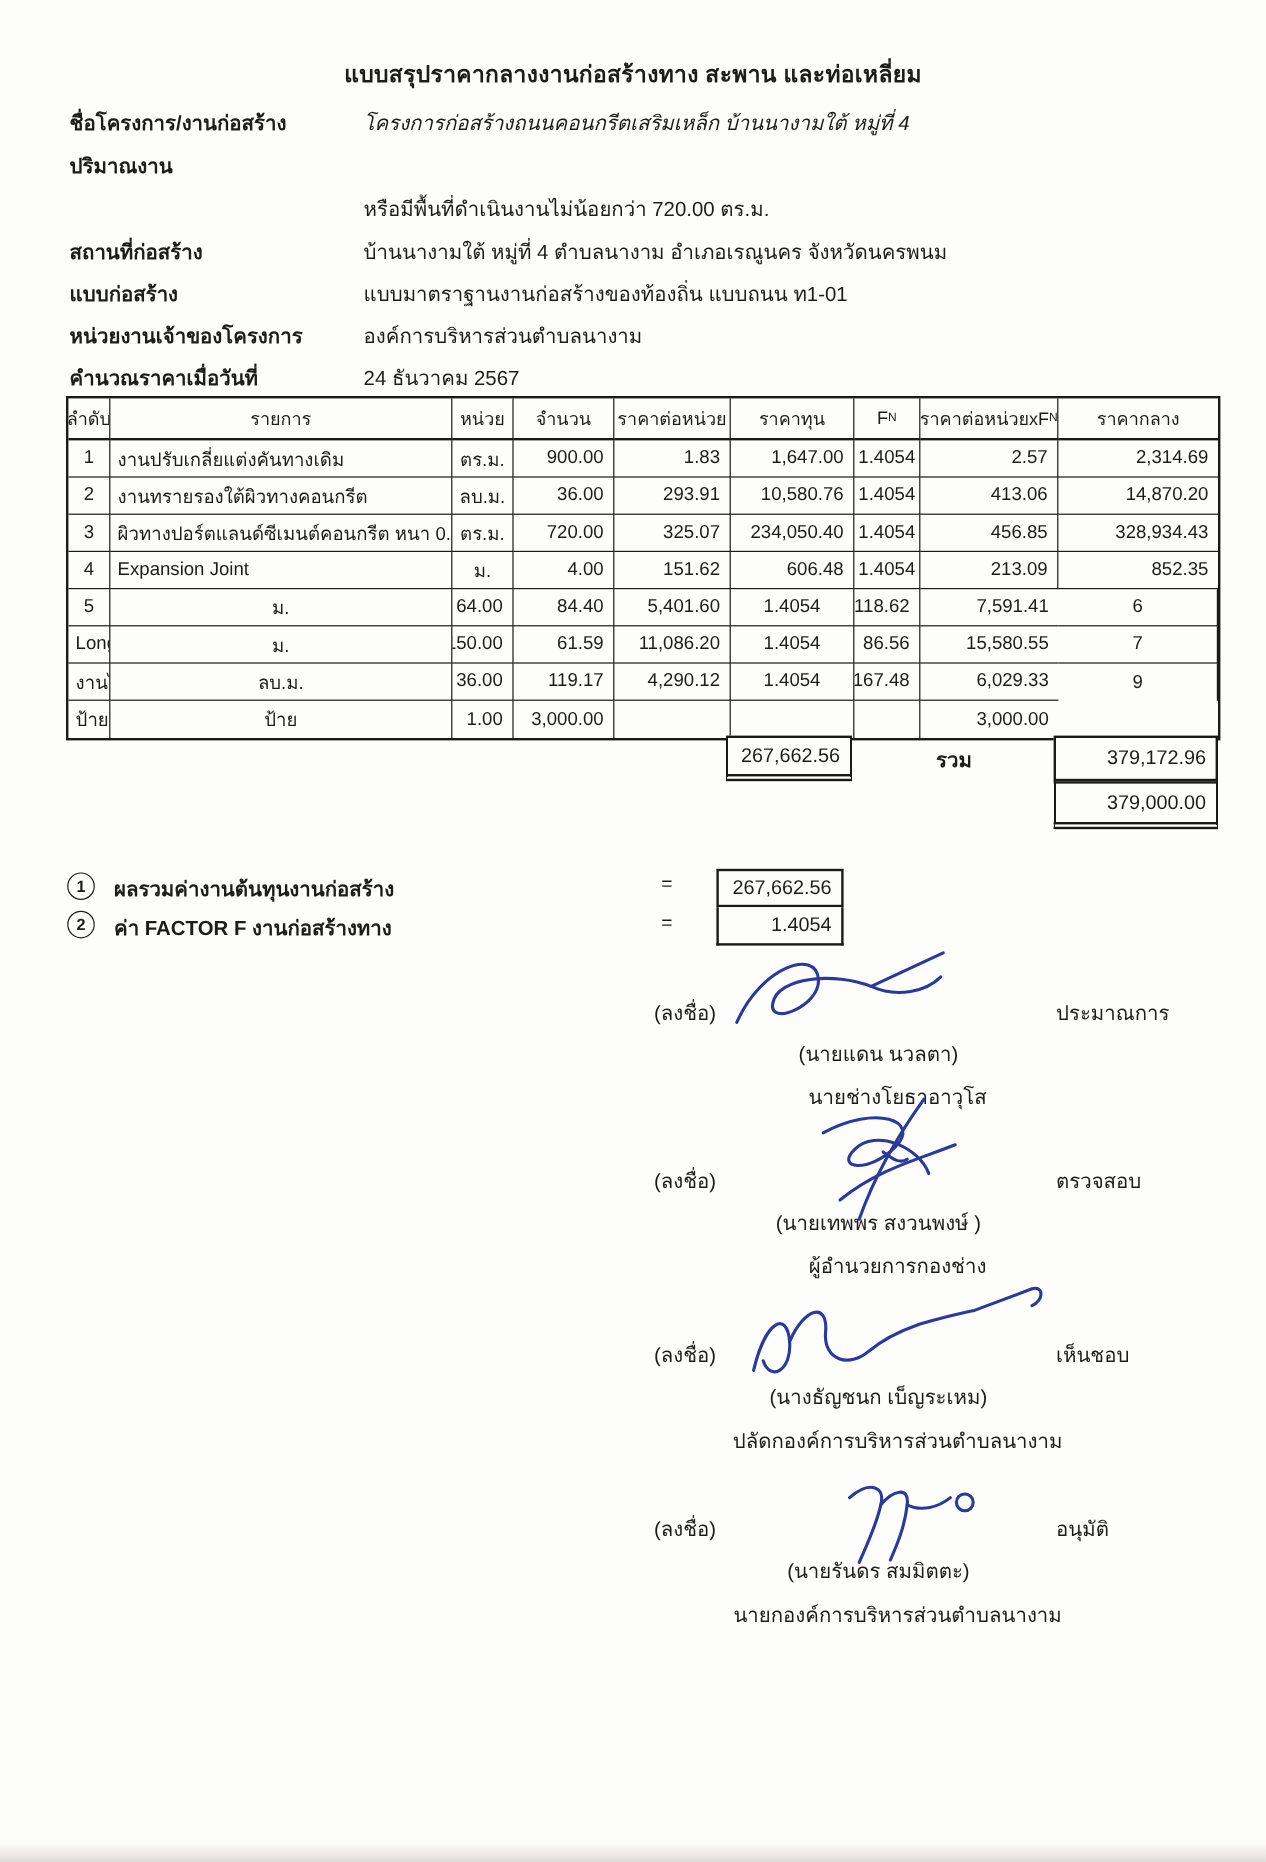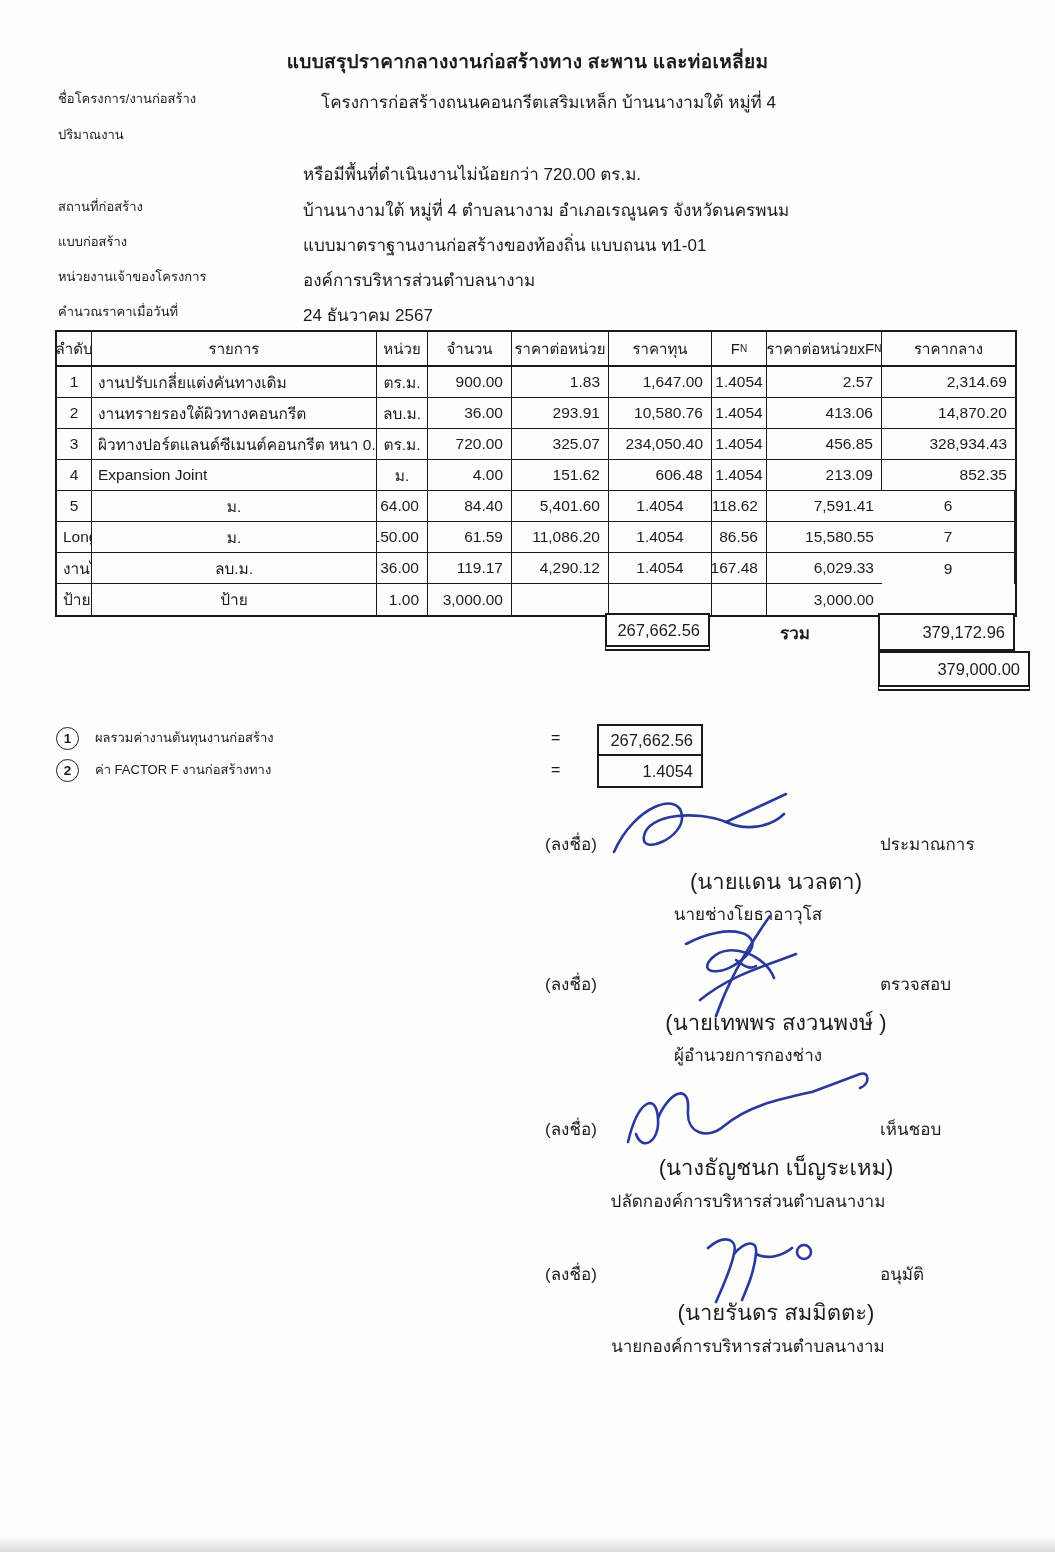--- a/index.html
+++ b/index.html
@@ -12,7 +12,7 @@
   }
   .abs { position:absolute; }
   .title { font-weight:bold; font-size:19px; letter-spacing:.3px; }
-  .lbl { font-weight:normal; font-size:13px; white-space:nowrap; }
+  .lbl { font-weight:bold; font-size:17px; white-space:nowrap; }
   .val { font-size:17px; white-space:nowrap; }
   
   .tbl {

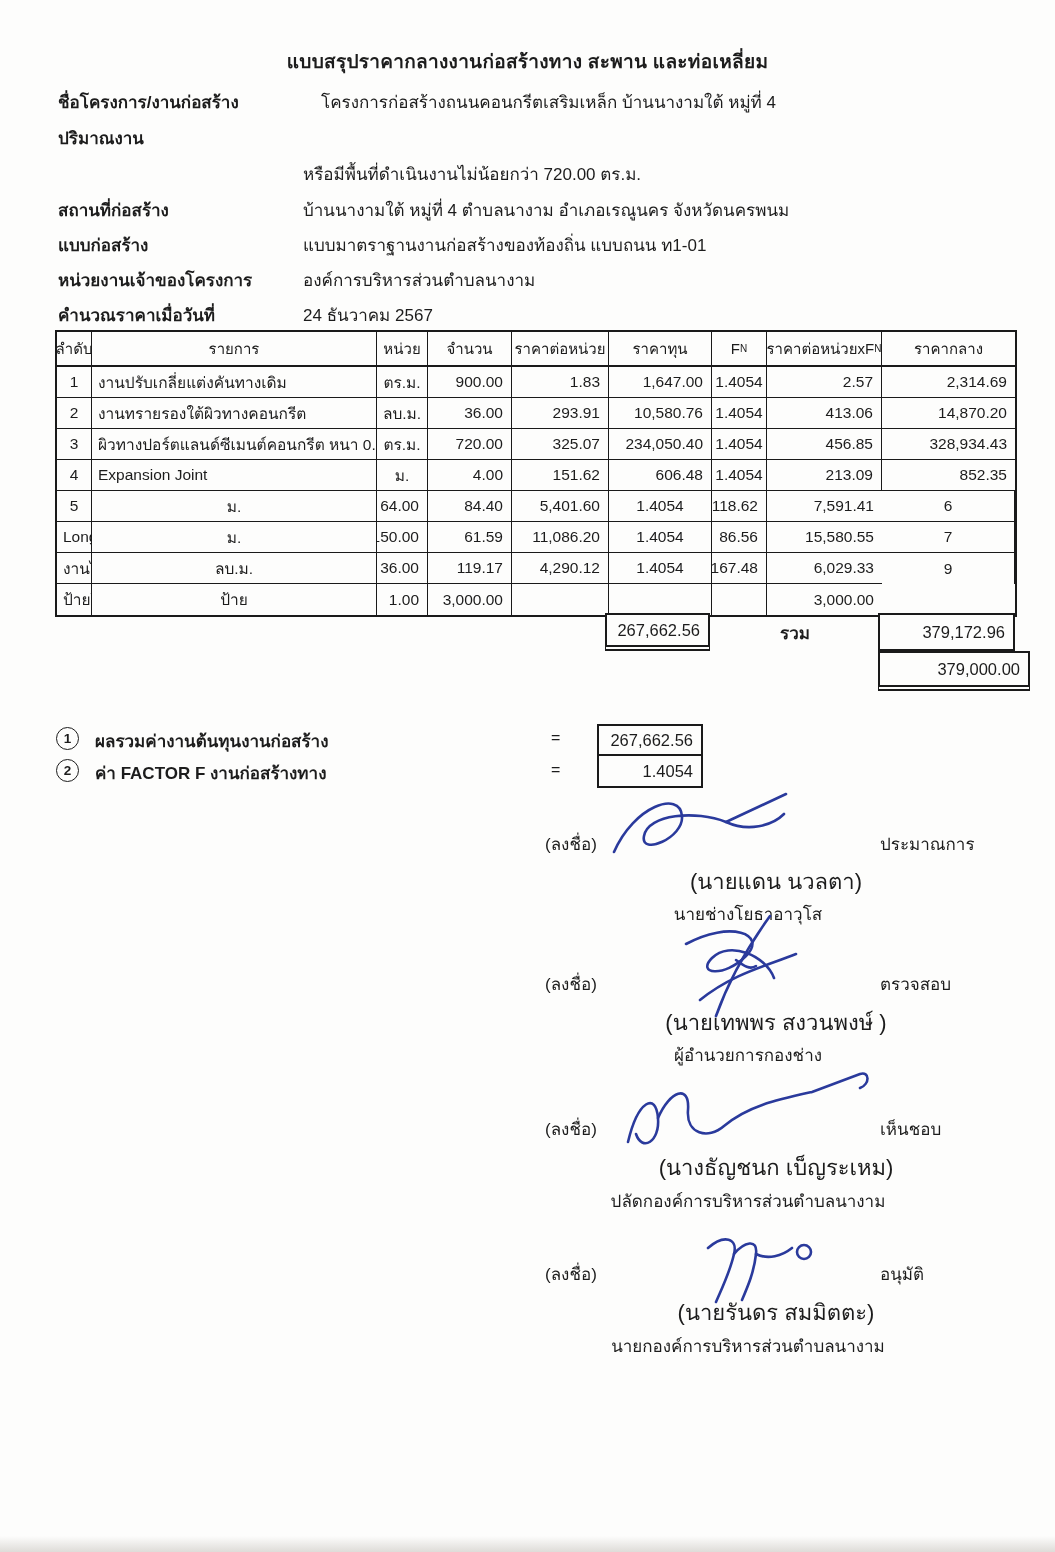--- a/index.html
+++ b/index.html
@@ -69,7 +69,7 @@
   <div class="abs title" style="left:0;top:46px;width:1055px;text-align:center;">แบบสรุปราคากลางงานก่อสร้างทาง  สะพาน  และท่อเหลี่ยม</div>
 
   <div class="abs lbl" style="left:58px;top:88px;">ชื่อโครงการ/งานก่อสร้าง</div>
-  <div class="abs val" style="left:321px;top:88px;">โครงการก่อสร้างถนนคอนกรีตเสริมเหล็ก บ้านนางามใต้  หมู่ที่ 4</div>
+  <div class="abs val" style="left:303px;top:88px;font-style:italic;">โครงการก่อสร้างถนนคอนกรีตเสริมเหล็ก บ้านนางามใต้  หมู่ที่ 4</div>
 
   <div class="abs lbl" style="left:58px;top:124px;">ปริมาณงาน</div>
   <div class="abs val" style="left:303px;top:160px;">หรือมีพื้นที่ดำเนินงานไม่น้อยกว่า  720.00  ตร.ม.</div>

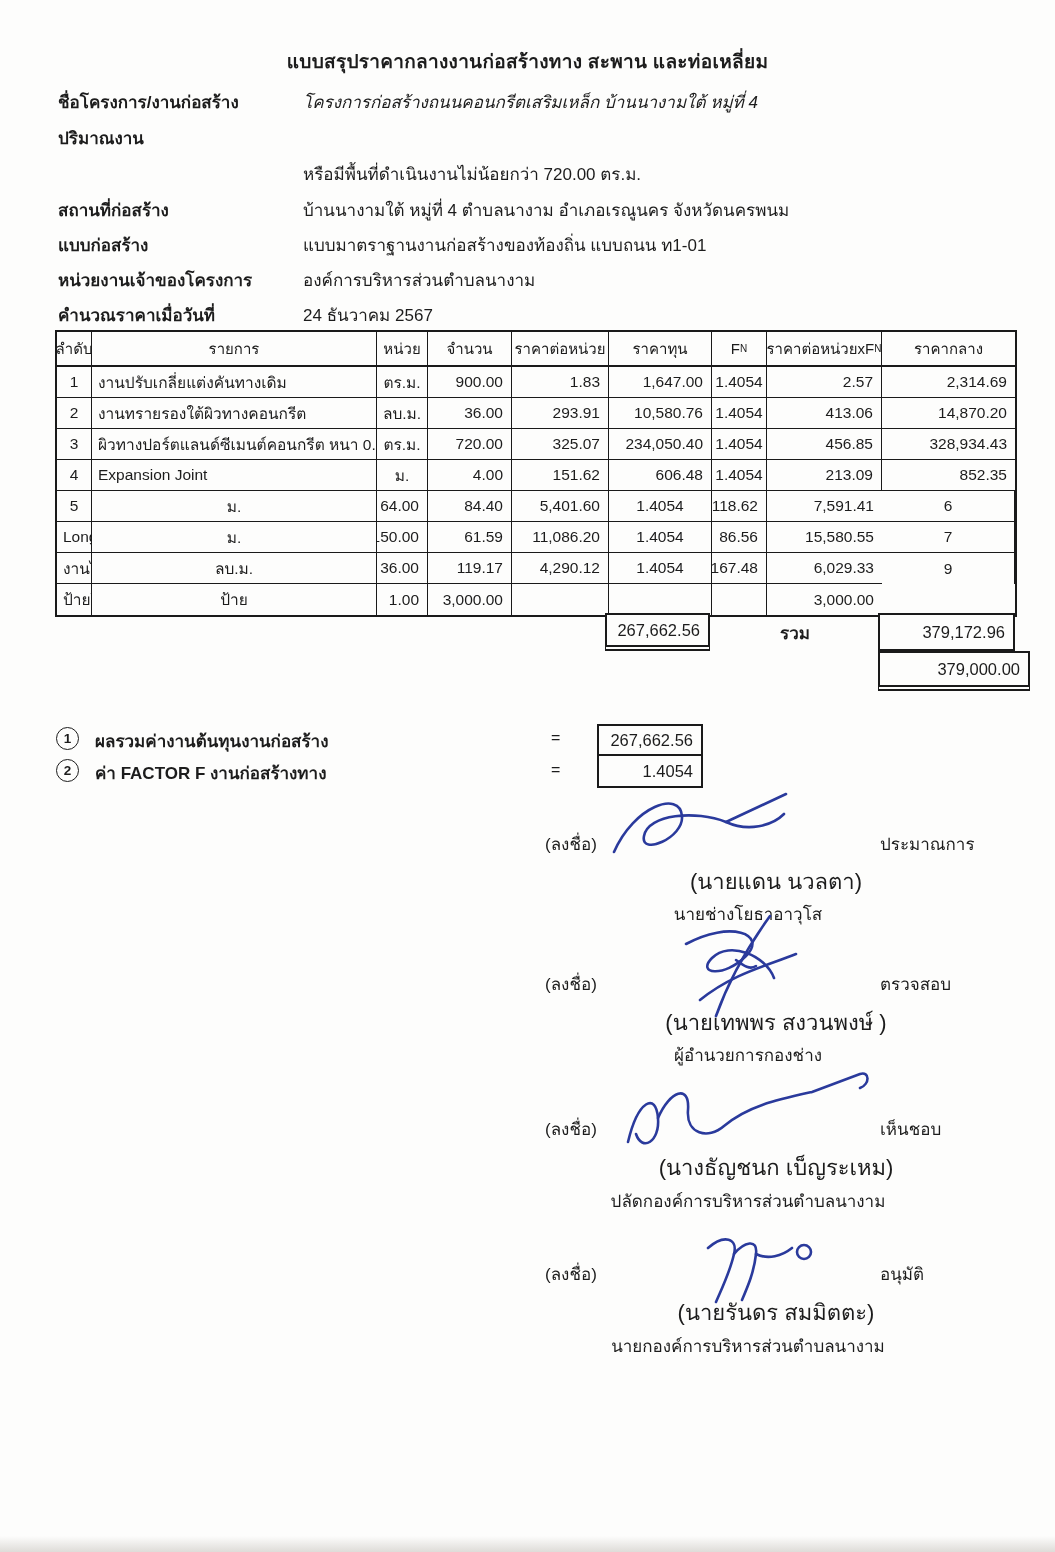--- a/index.html
+++ b/index.html
@@ -188,7 +188,7 @@
   <div class="sumlbl" style="left:710px;top:613px;width:170px;height:38px;">รวม</div>
   <div class="box r2" style="left:878px;top:613px;width:137px;height:38px;">379,172.96</div>
 
-  <div class="box r2 dbl" style="left:878px;top:651px;width:152px;height:40px;padding-left:14px;">379,000.00</div>
+  <div class="box r2 dbl" style="left:878px;top:651px;width:137px;height:40px;padding-left:14px;">379,000.00</div>
 
 
   <div class="circ" style="left:56px;top:727px;">1</div>

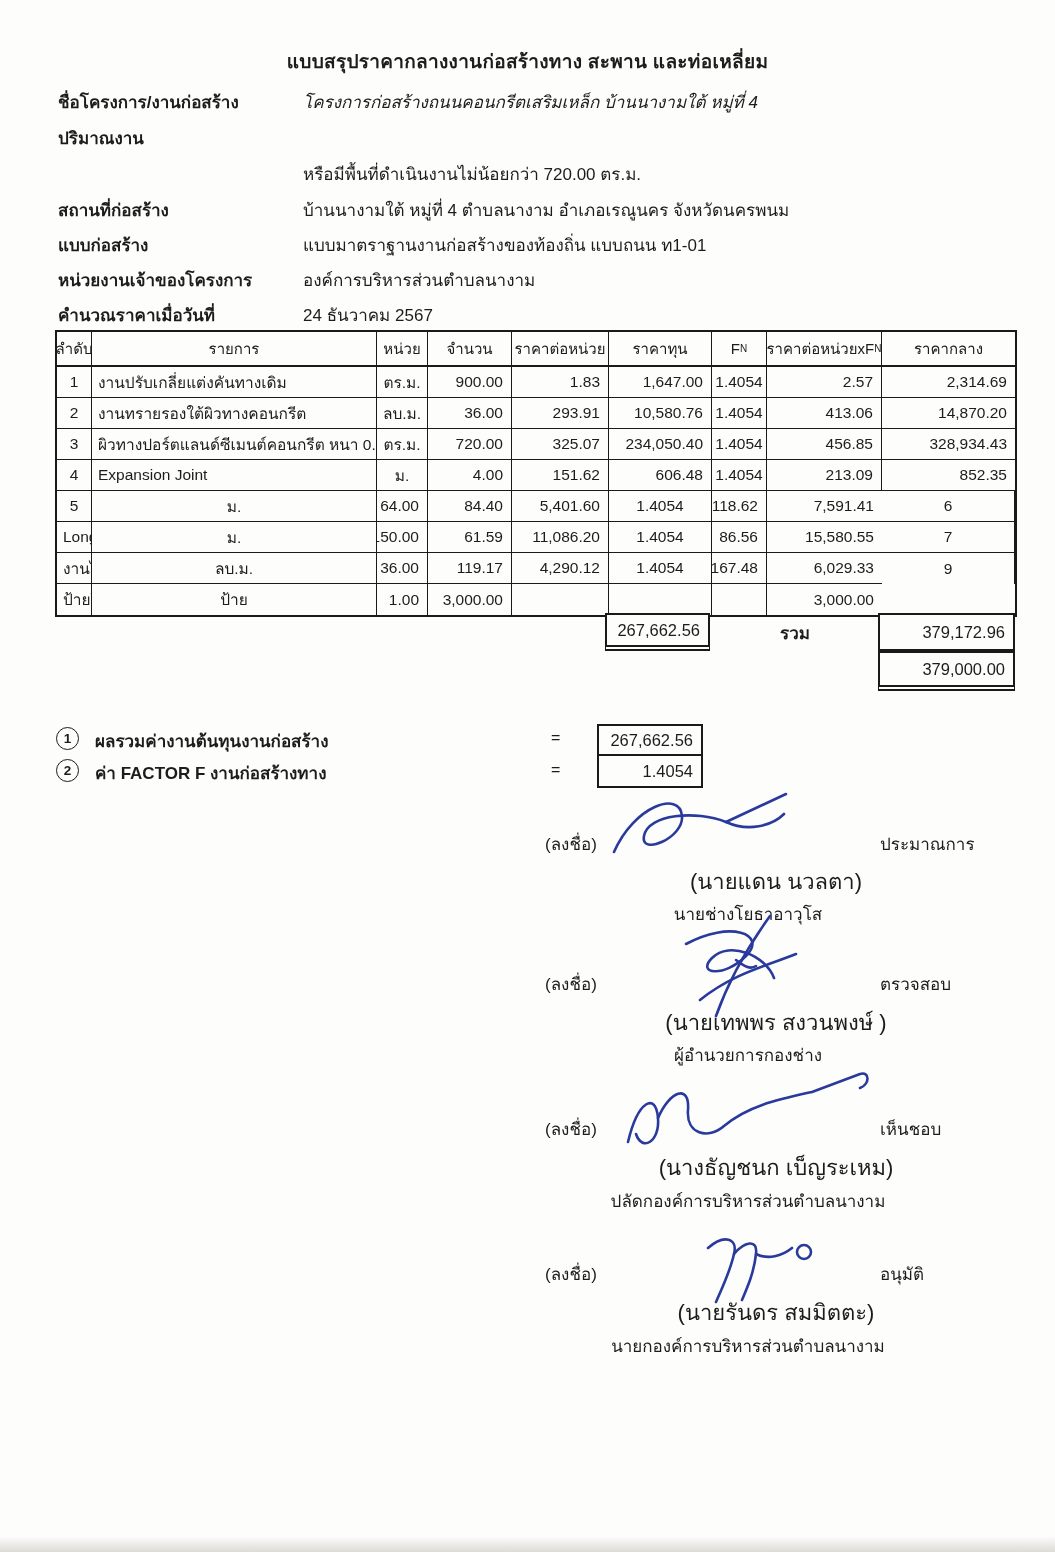--- a/index.html
+++ b/index.html
@@ -52,7 +52,7 @@
   
   .sig-label { position:absolute; font-size:17px; white-space:nowrap; }
   .sig-role { position:absolute; font-size:17px; white-space:nowrap; }
-  .sig-name { position:absolute; left:576px; width:400px; text-align:center; font-size:22px; white-space:nowrap; }
+  .sig-name { position:absolute; left:532px; width:400px; text-align:center; font-size:17px; white-space:nowrap; }
   .sig-title { position:absolute; left:548px; width:400px; text-align:center; font-size:17px; white-space:nowrap; }
   .sig-svg { position:absolute; }
   .sig-svg path, .sig-svg circle { fill:none; stroke:#2a3a9c; stroke-width:2.6; stroke-linecap:round; stroke-linejoin:round; }

